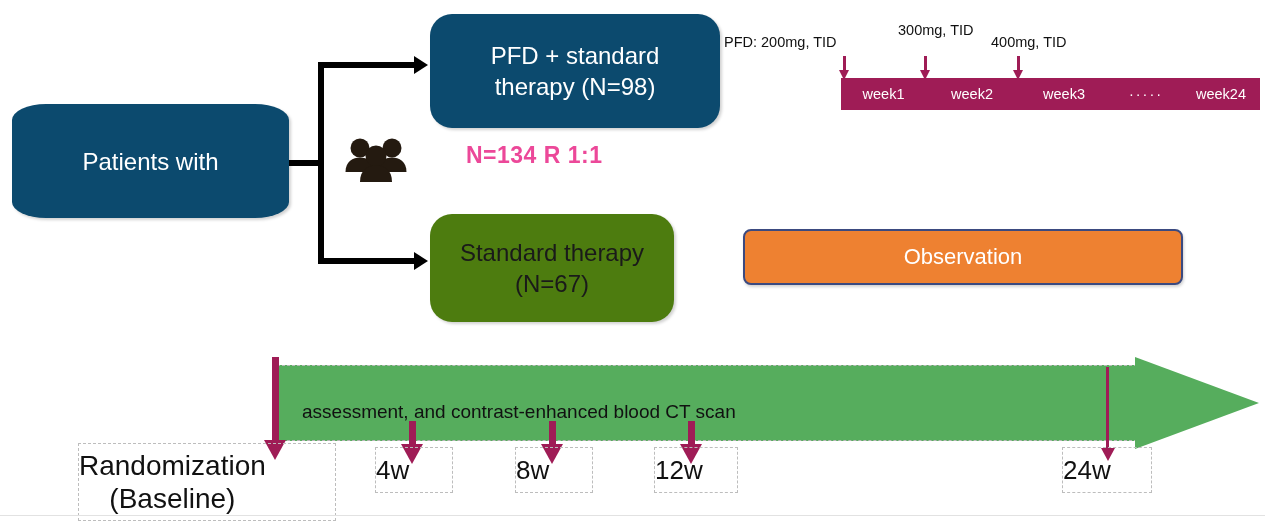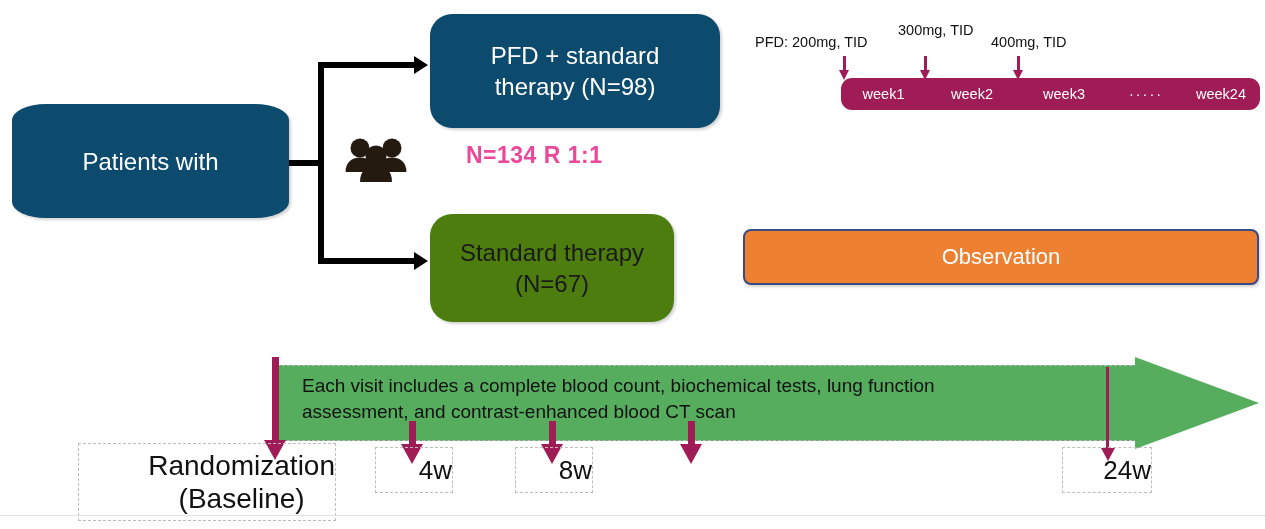--- a/index.html
+++ b/index.html
@@ -108,7 +108,7 @@
     </div>
   </div>
 
-  <div class="abs dose-lbl" style="left:755px;top:34px;">PFD: 200mg, TID</div>
+  <div class="abs dose-lbl" style="left:724px;top:34px;">PFD: 200mg, TID</div>
   <div class="abs dose-lbl" style="left:898px;top:22px;">300mg, TID</div>
   <div class="abs dose-lbl" style="left:991px;top:34px;">400mg, TID</div>
 

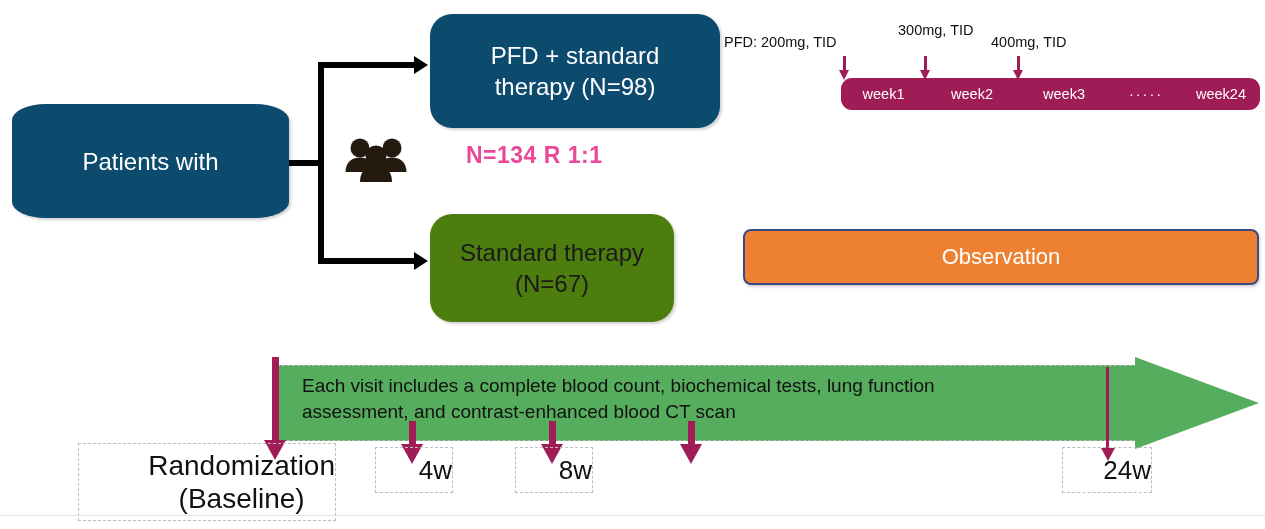--- a/index.html
+++ b/index.html
@@ -34,7 +34,7 @@
   .dose-lbl{color:#111;font-size:14.5px;white-space:nowrap;}
   .dose-arrow{width:0;height:0;border-left:5px solid transparent;border-right:5px solid transparent;border-top:10px solid #9f1c56;}
   .dose-stem{width:2.5px;background:#9f1c56;}
-  .weekbar{left:841px;top:78px;width:419px;height:32px;background:#9f1c56;display:flex;align-items:center;border-radius:11px;}
+  .weekbar{left:841px;top:78px;width:419px;height:32px;background:#9f1c56;display:flex;align-items:center;}
   .weekbar span{color:#fff;font-size:14.5px;text-align:center;}
 
   

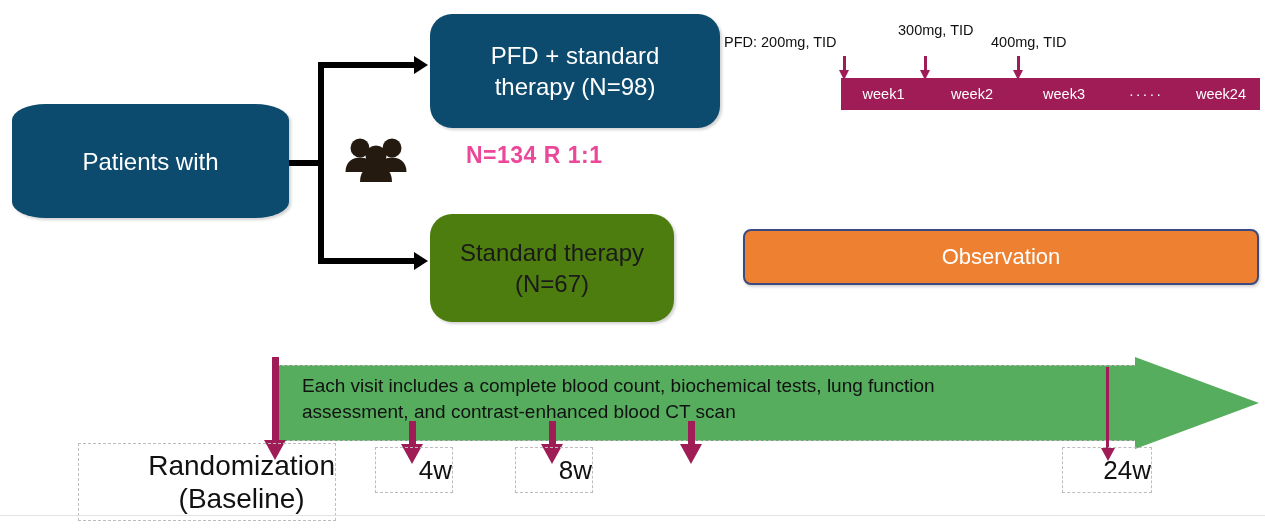--- a/index.html
+++ b/index.html
@@ -38,7 +38,7 @@
   .weekbar span{color:#fff;font-size:14.5px;text-align:center;}
 
   
-  .obs{left:743px;top:229px;width:516px;height:56px;background:#ee8131;border:2px solid #3b4a80;
+  .obs{left:743px;top:229px;width:440px;height:56px;background:#ee8131;border:2px solid #3b4a80;
        border-radius:8px;display:flex;align-items:center;justify-content:center;
        box-shadow:1px 2px 3px rgba(0,0,0,.18);}
   .obs .txt{color:#fff;font-size:22px;}

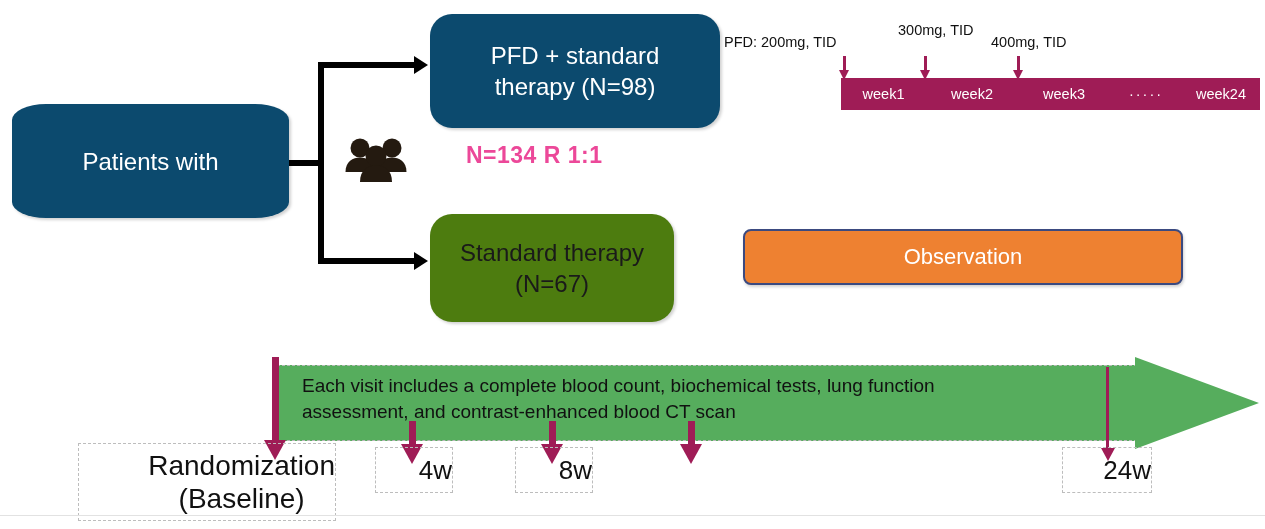--- a/index.html
+++ b/index.html
@@ -137,7 +137,7 @@
     <div class="abs gbody"></div>
     <div class="abs ghead"></div>
     <div class="abs gtext">
-      <span>Each visit includes a complete blood count, biochemical tests, lung function</span><br>
+      <br>
       <span>assessment, and contrast-enhanced blood CT scan</span>
     </div>
   </div>

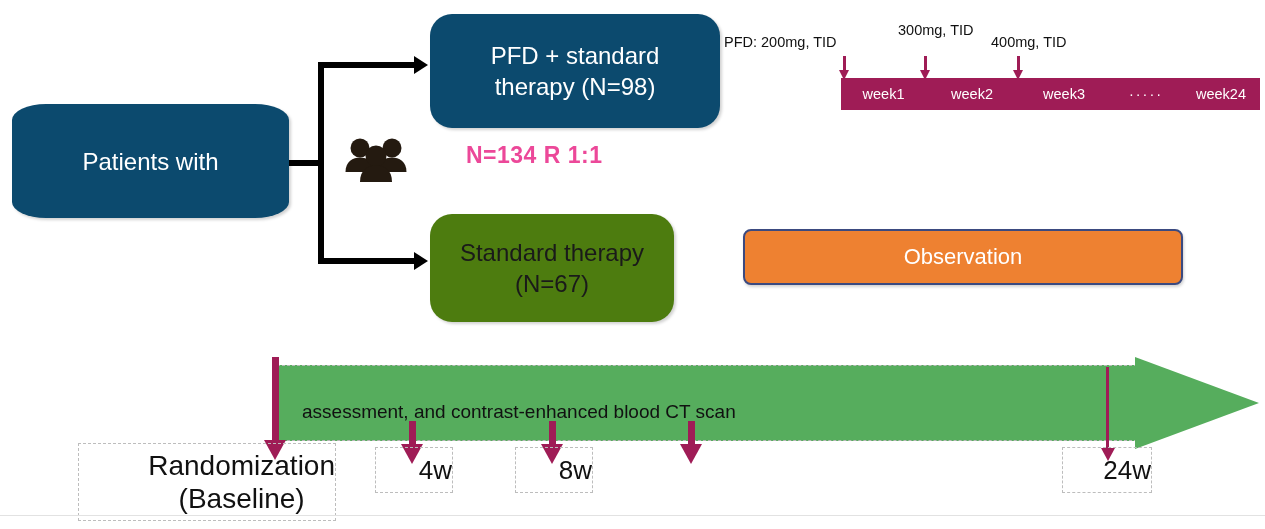--- a/index.html
+++ b/index.html
@@ -56,7 +56,7 @@
   .vstem-thin{width:3px;background:#9f1c56;}
   .vhead-thin{width:0;height:0;border-left:7px solid transparent;border-right:7px solid transparent;border-top:13px solid #9f1c56;}
 
-  .vbox{border:1px dashed #bdbdbd;display:flex;align-items:center;justify-content:flex-end;
+  .vbox{border:1px dashed #bdbdbd;display:flex;align-items:center;justify-content:flex-start;
         text-align:center;color:#111;background:transparent;}
   .vbox.small{height:46px;width:78px;font-size:26px;}
   .vbox.rand{left:78px;top:443px;width:258px;height:78px;font-size:28px;line-height:33px;}

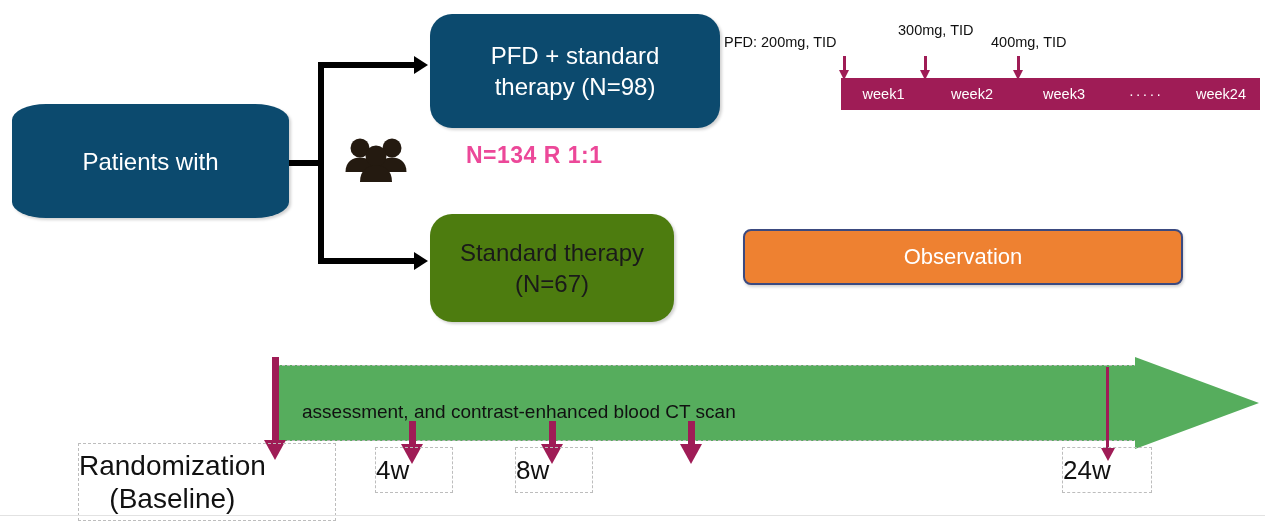--- a/index.html
+++ b/index.html
@@ -170,6 +170,9 @@
   <div class="abs vbox small" style="left:515px;top:447px;">
     <span>8w</span>
   </div>
+  <div class="abs vbox small" style="left:654px;top:447px;width:84px;">
+    <span>12w</span>
+  </div>
   <div class="abs vbox small" style="left:1062px;top:447px;width:90px;">
     <span>24w</span>
   </div>

